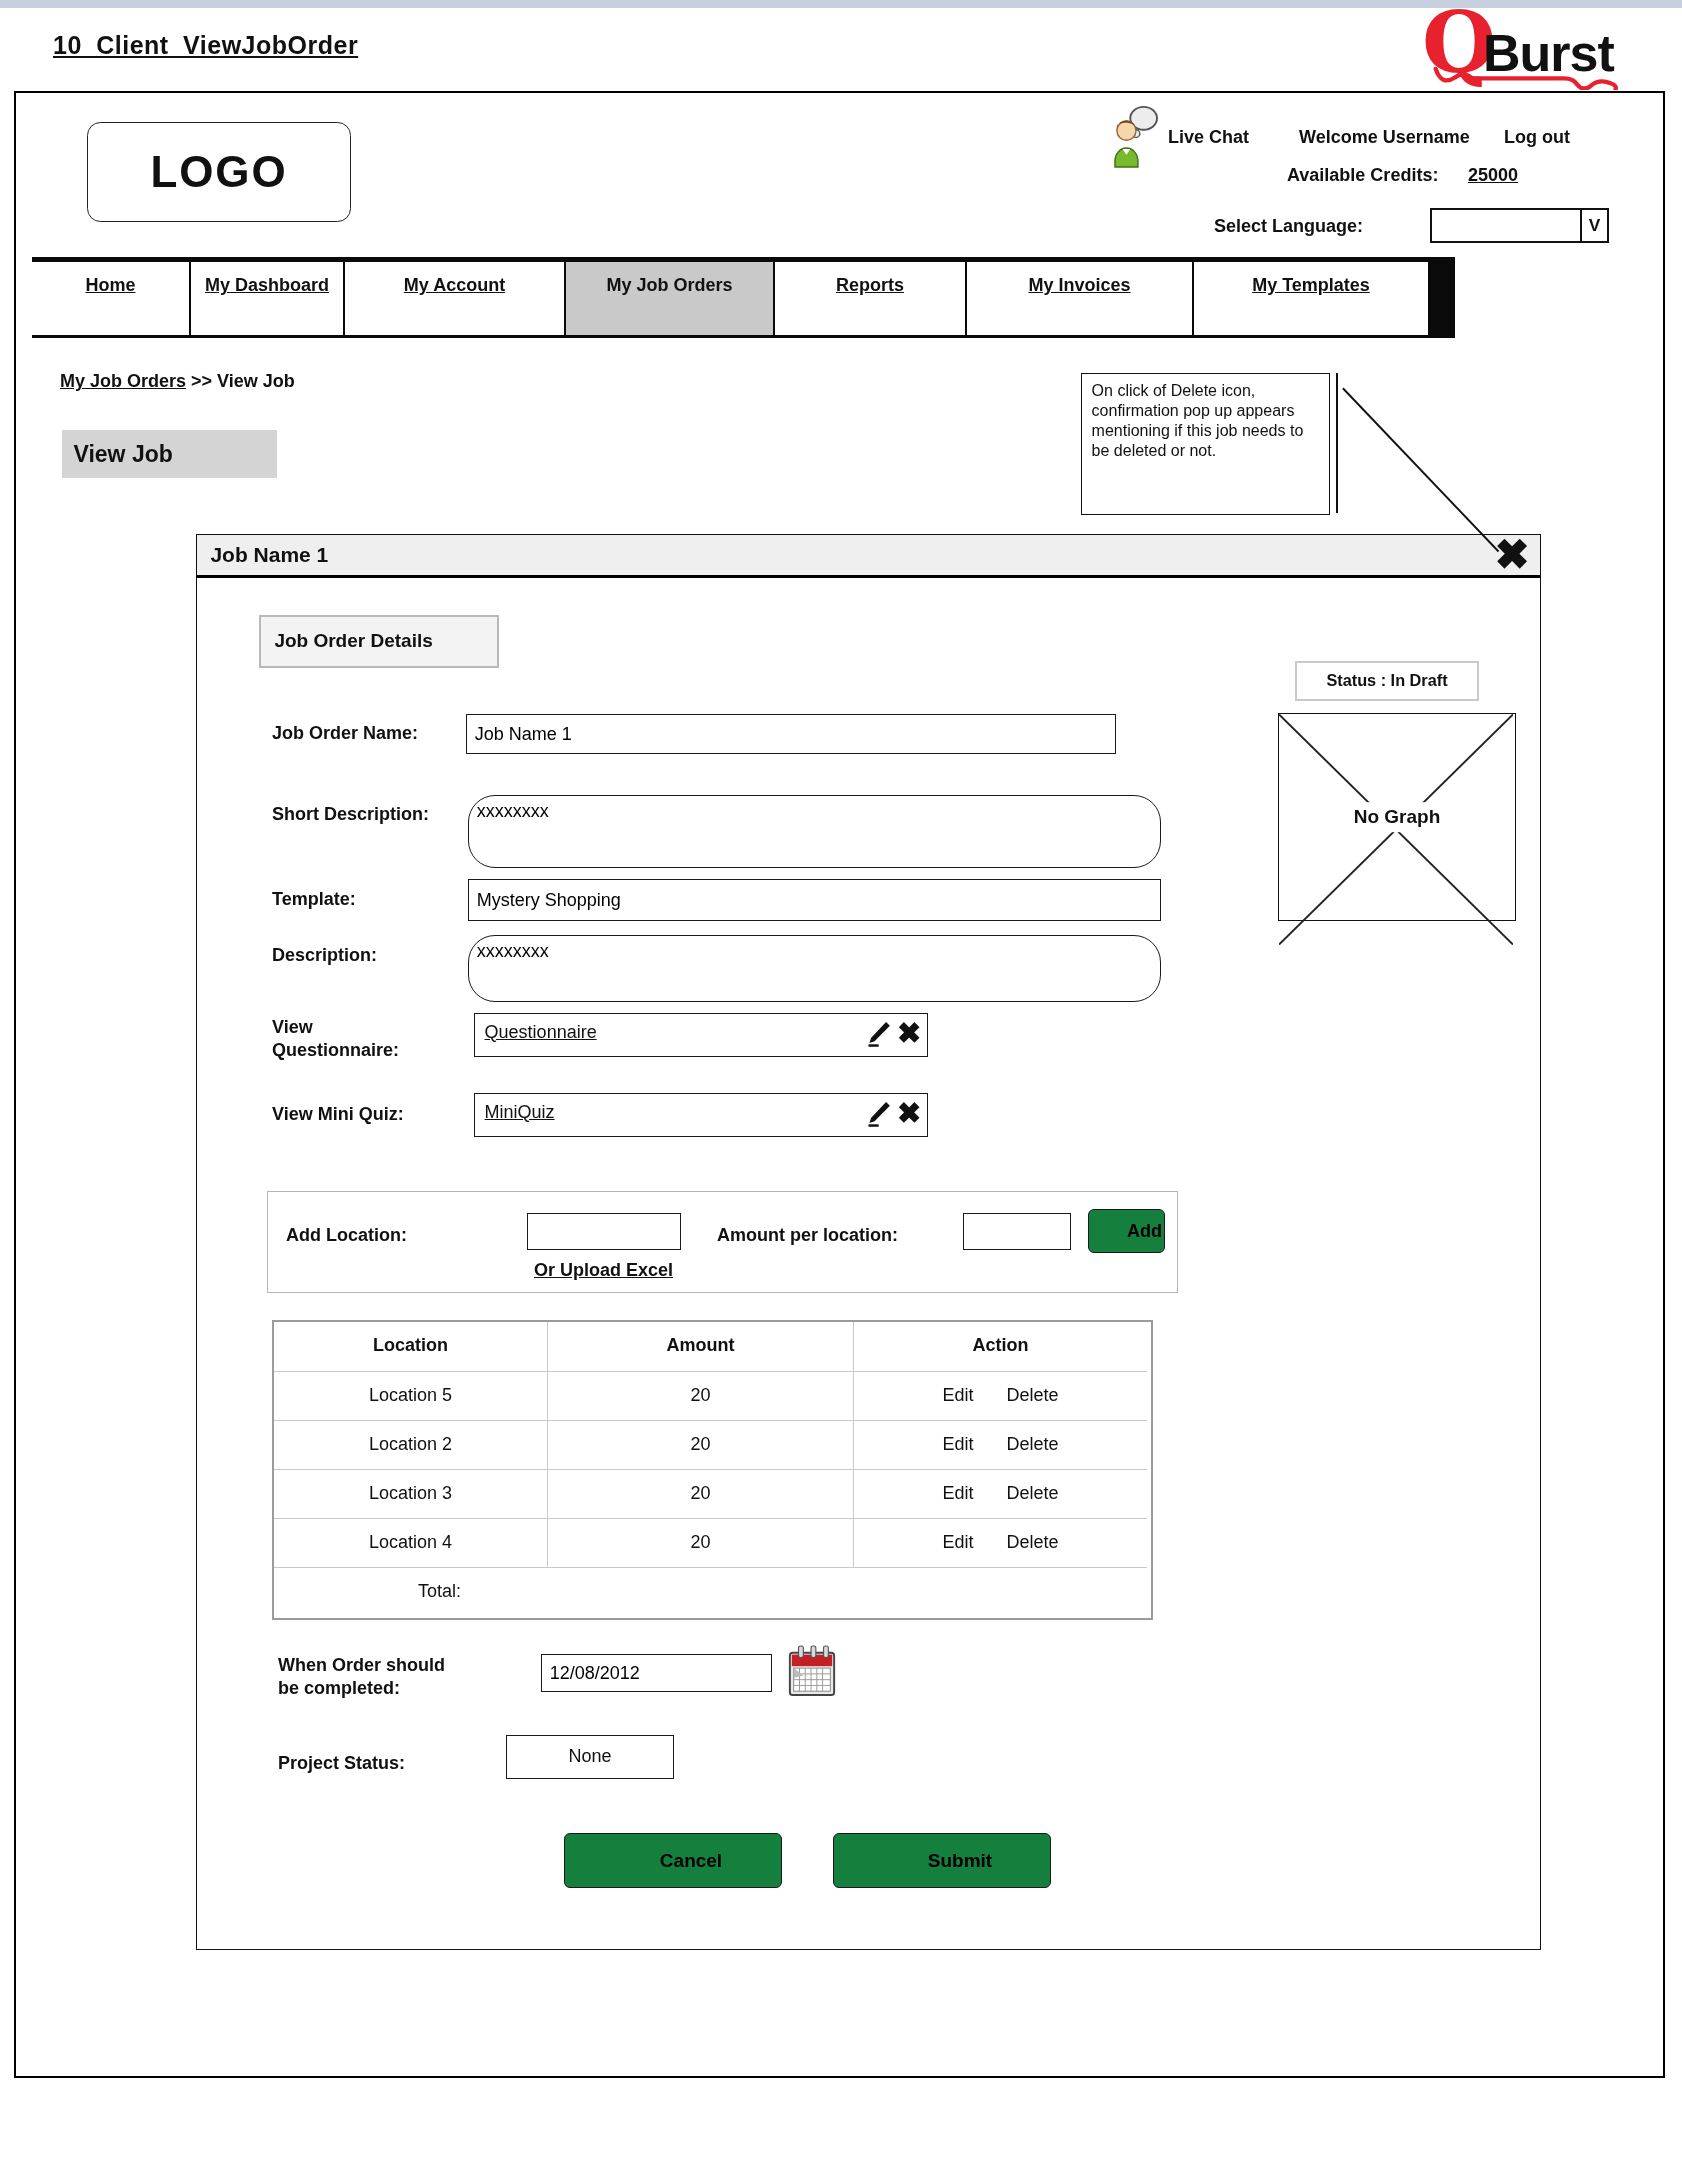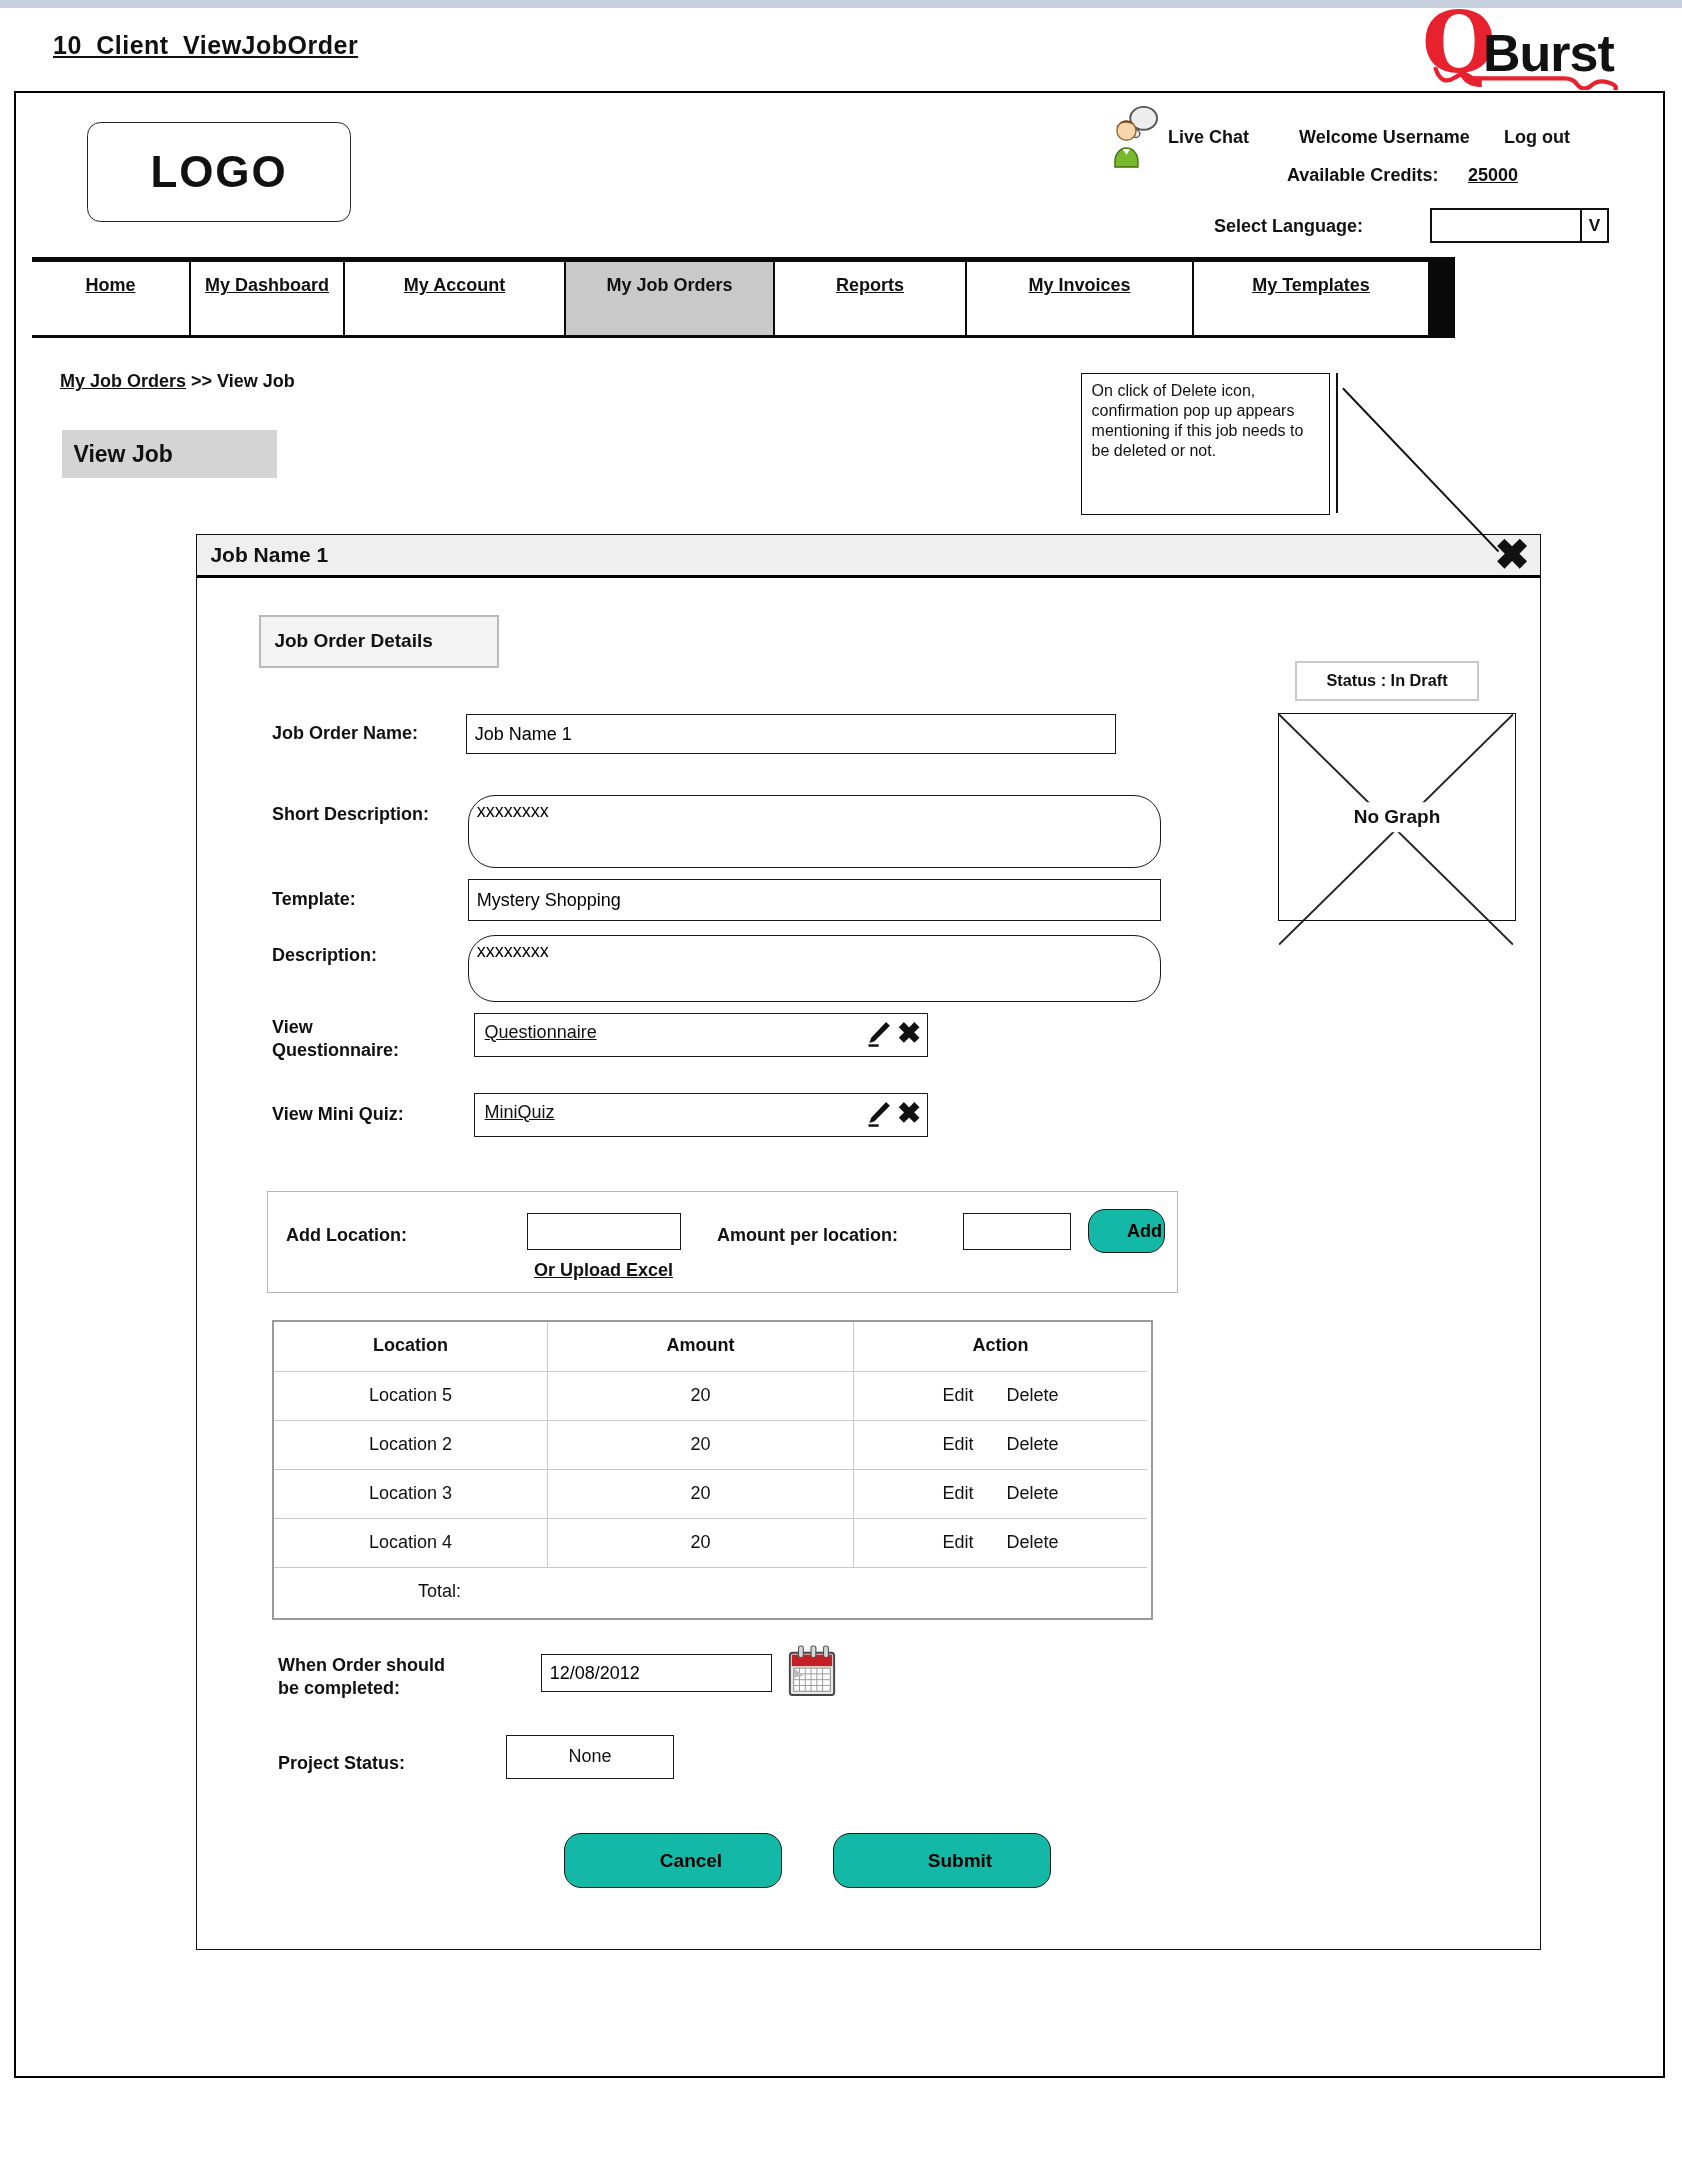--- a/index.html
+++ b/index.html
@@ -67,7 +67,7 @@
   .cell.total { grid-column:1 / -1; border-right:none; border-bottom:none; text-align:left; padding-left:144px; height:50px; }
   .actions { display:flex; justify-content:center; gap:33px; }
   .actions span { cursor:pointer; }
-  .btn { border:1.9px solid #1a1a1a; border-radius:17px; background:#14b8a6; font-size:19px; font-weight:bold;
+  .btn { border:1.9px solid #1a1a1a; border-radius:6px; background:#15803d; font-size:19px; font-weight:bold;
     display:flex; align-items:center; justify-content:center; cursor:pointer; font-family:"Liberation Sans", sans-serif;padding-left:36px; }
   .none-box { left:506px; top:1735px; width:168px; height:44px; border:1.9px solid #1a1a1a; font-size:18px;
     text-align:center; line-height:40px; }

